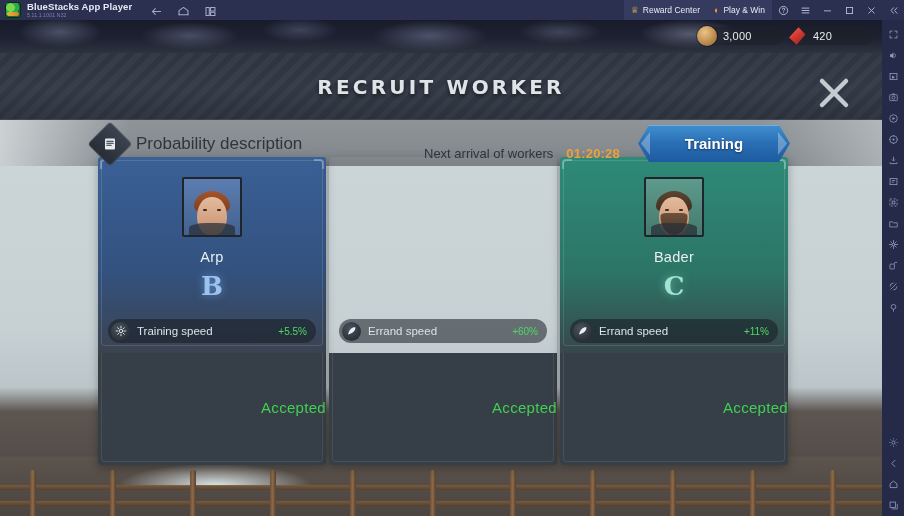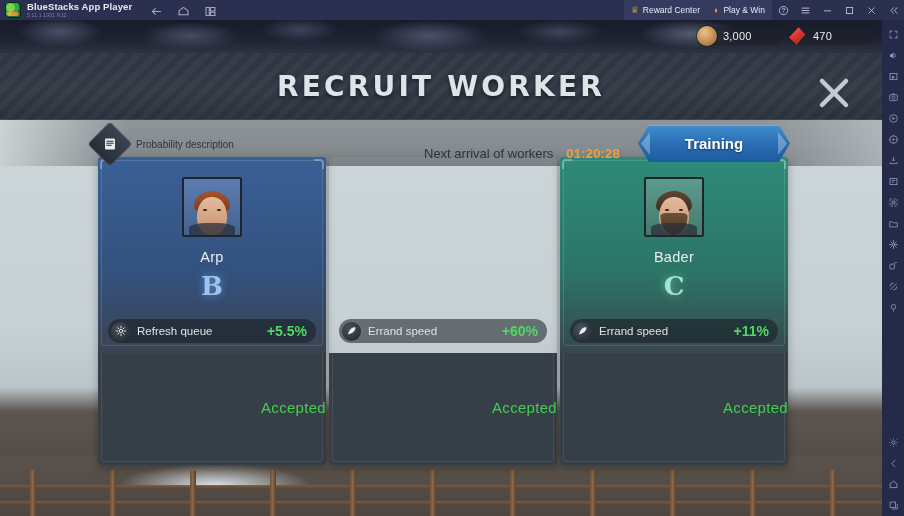--- a/index.html
+++ b/index.html
@@ -465,7 +465,7 @@
       </div>
       <div class="cur-item">
         <div class="cur-ic gem"></div>
-        <div class="cur-val">470</div>
+        <div class="cur-val">420</div>
       </div>
     </div>
 

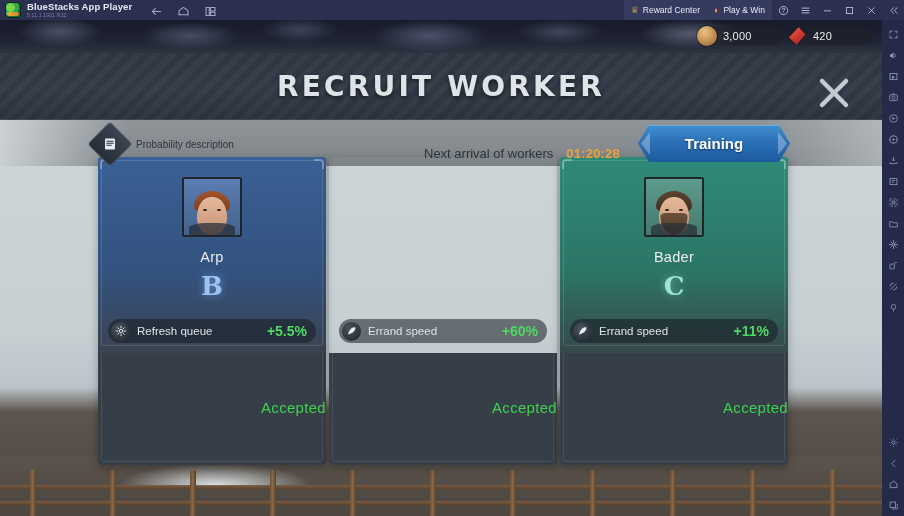--- a/index.html
+++ b/index.html
@@ -133,7 +133,7 @@
     position: absolute; left: 0; top: 33px; width: 882px; height: 67px;
     display: flex; align-items: center; justify-content: center;
     font-family: "DejaVu Sans", sans-serif;
-    font-size: 28px; letter-spacing: 3.2px; font-weight: bold;
+    font-size: 20px; letter-spacing: 3.2px; font-weight: bold;
     color: #dfe4e8;
     text-shadow: 0 2px 4px rgba(0,0,0,.55);
     z-index: 12;

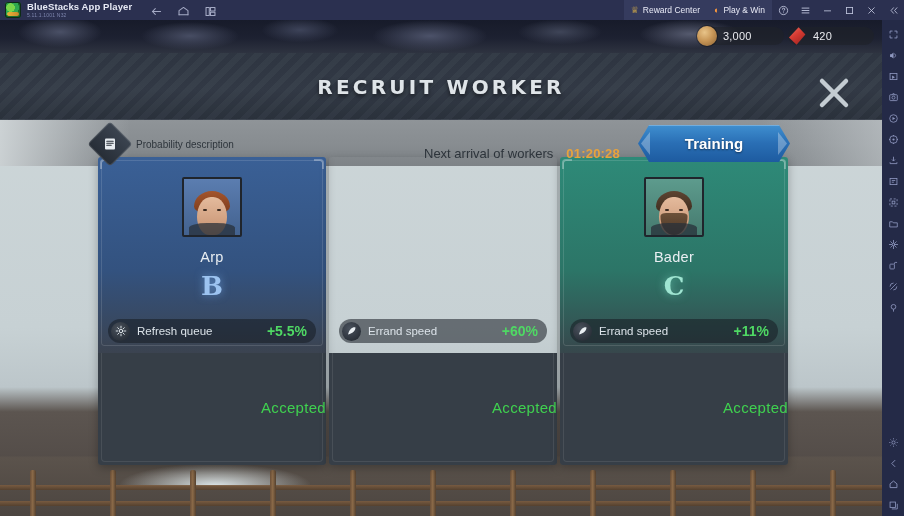--- a/index.html
+++ b/index.html
@@ -174,7 +174,7 @@
     box-shadow: inset 0 0 0 1px rgba(255,255,255,.14);
   }
   .diamond svg { position: absolute; left: 8px; top: 8px; width: 16px; height: 16px; }
-  .prob-label { font-size: 10px; color: #2e353c; }
+  .prob-label { font-size: 17px; color: #2e353c; }
 
   .timer-group {
     position: absolute; left: 424px; top: 107px; height: 34px;

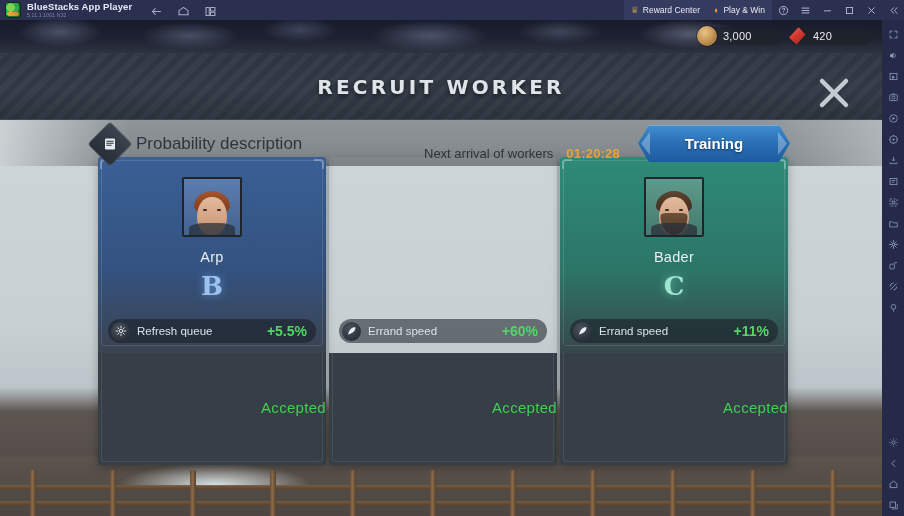--- a/index.html
+++ b/index.html
@@ -527,7 +527,7 @@
                 <path d="M8 1.6v2.1M8 12.3v2.1M1.6 8h2.1M12.3 8h2.1M3.6 3.6l1.5 1.5M10.9 10.9l1.5 1.5M12.4 3.6l-1.5 1.5M5.1 10.9l-1.5 1.5"></path>
             </svg>
           </span>
-          <span class="trait-name">Refresh queue</span>
+          <span class="trait-name">Training speed</span>
           <span class="trait-val">+5.5%</span>
         </div>
         <div class="card-bottom">

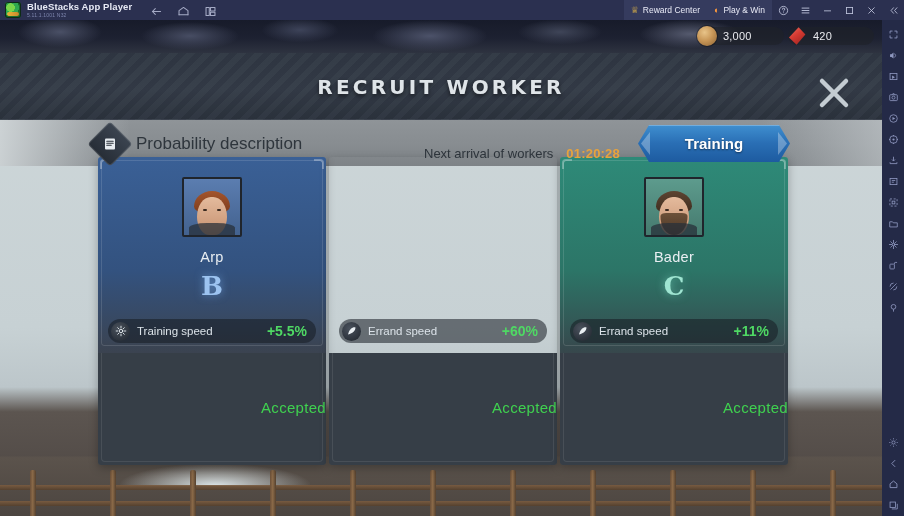--- a/index.html
+++ b/index.html
@@ -310,7 +310,7 @@
   }
   .trait-ic svg { width: 12px; height: 12px; }
   .trait-name { font-size: 11.5px; color: #dbe2e8; margin-left: 7px; }
-  .trait-val { font-size: 14px; color: #4fd964; font-weight: bold; margin-left: auto; }
+  .trait-val { font-size: 10px; color: #4fd964; font-weight: normal; margin-left: auto; }
 
   .card-bottom {
     position: absolute; left: 0; bottom: 0; width: 100%; height: 112px;

